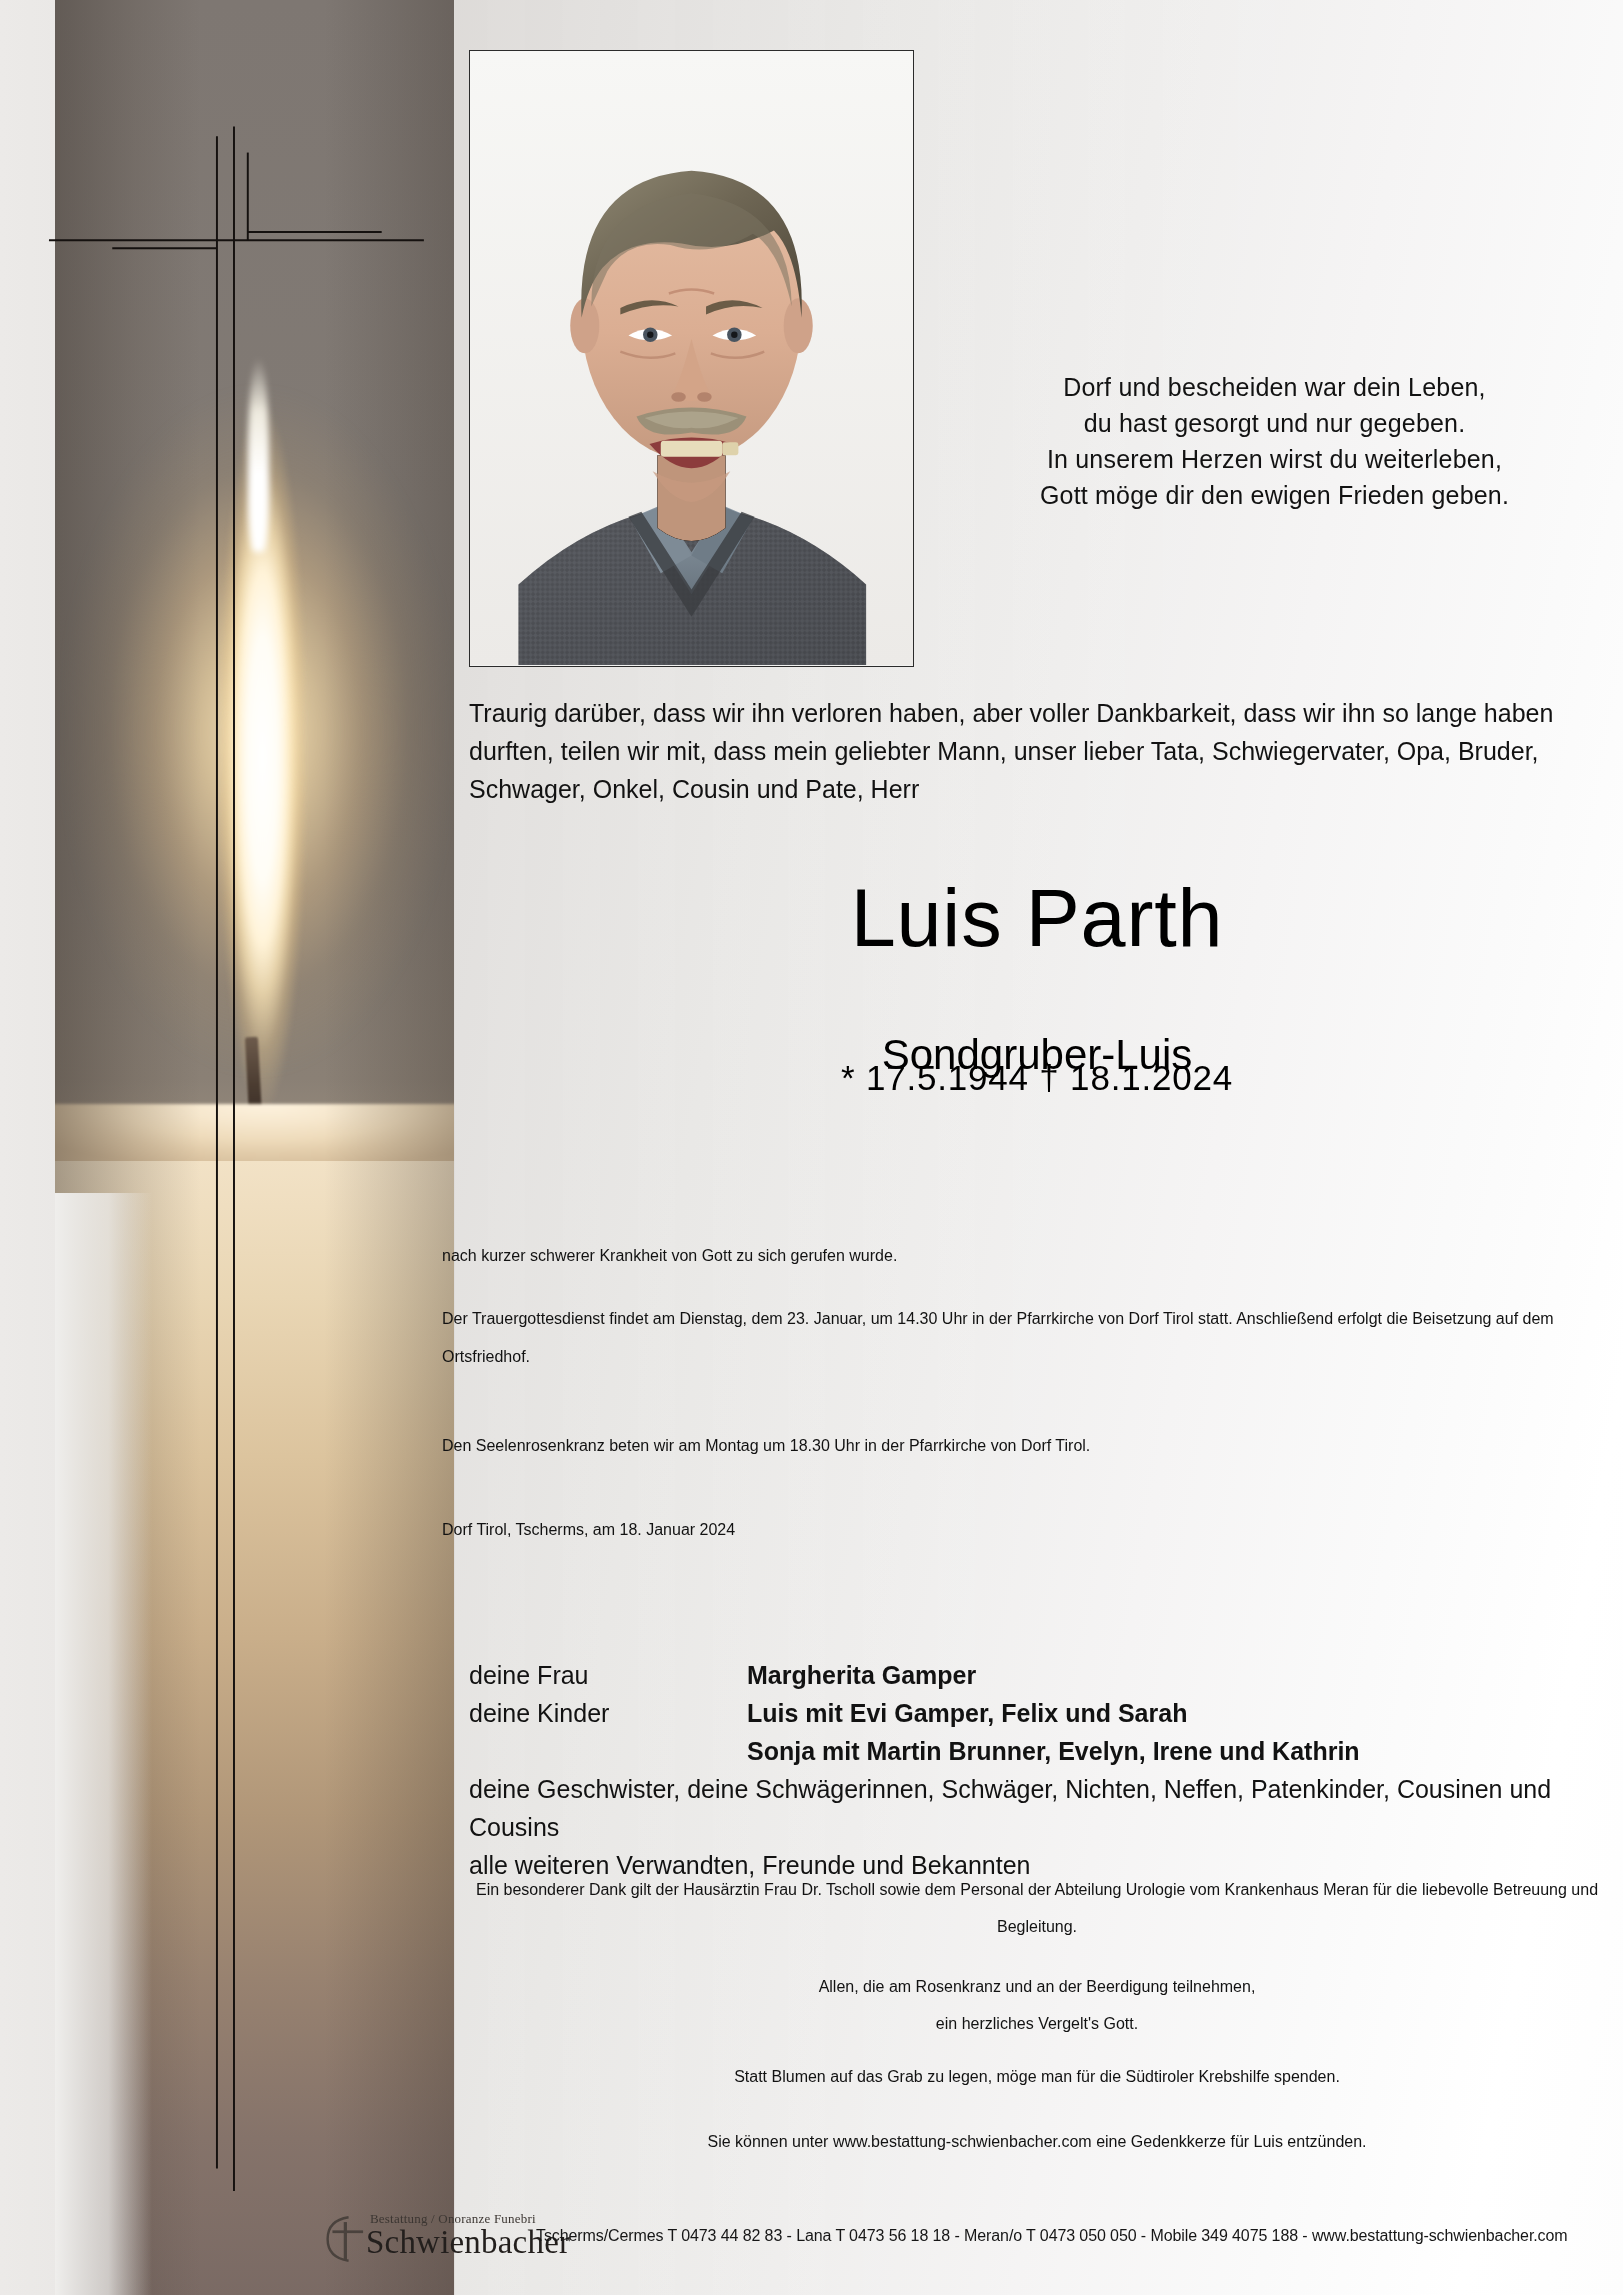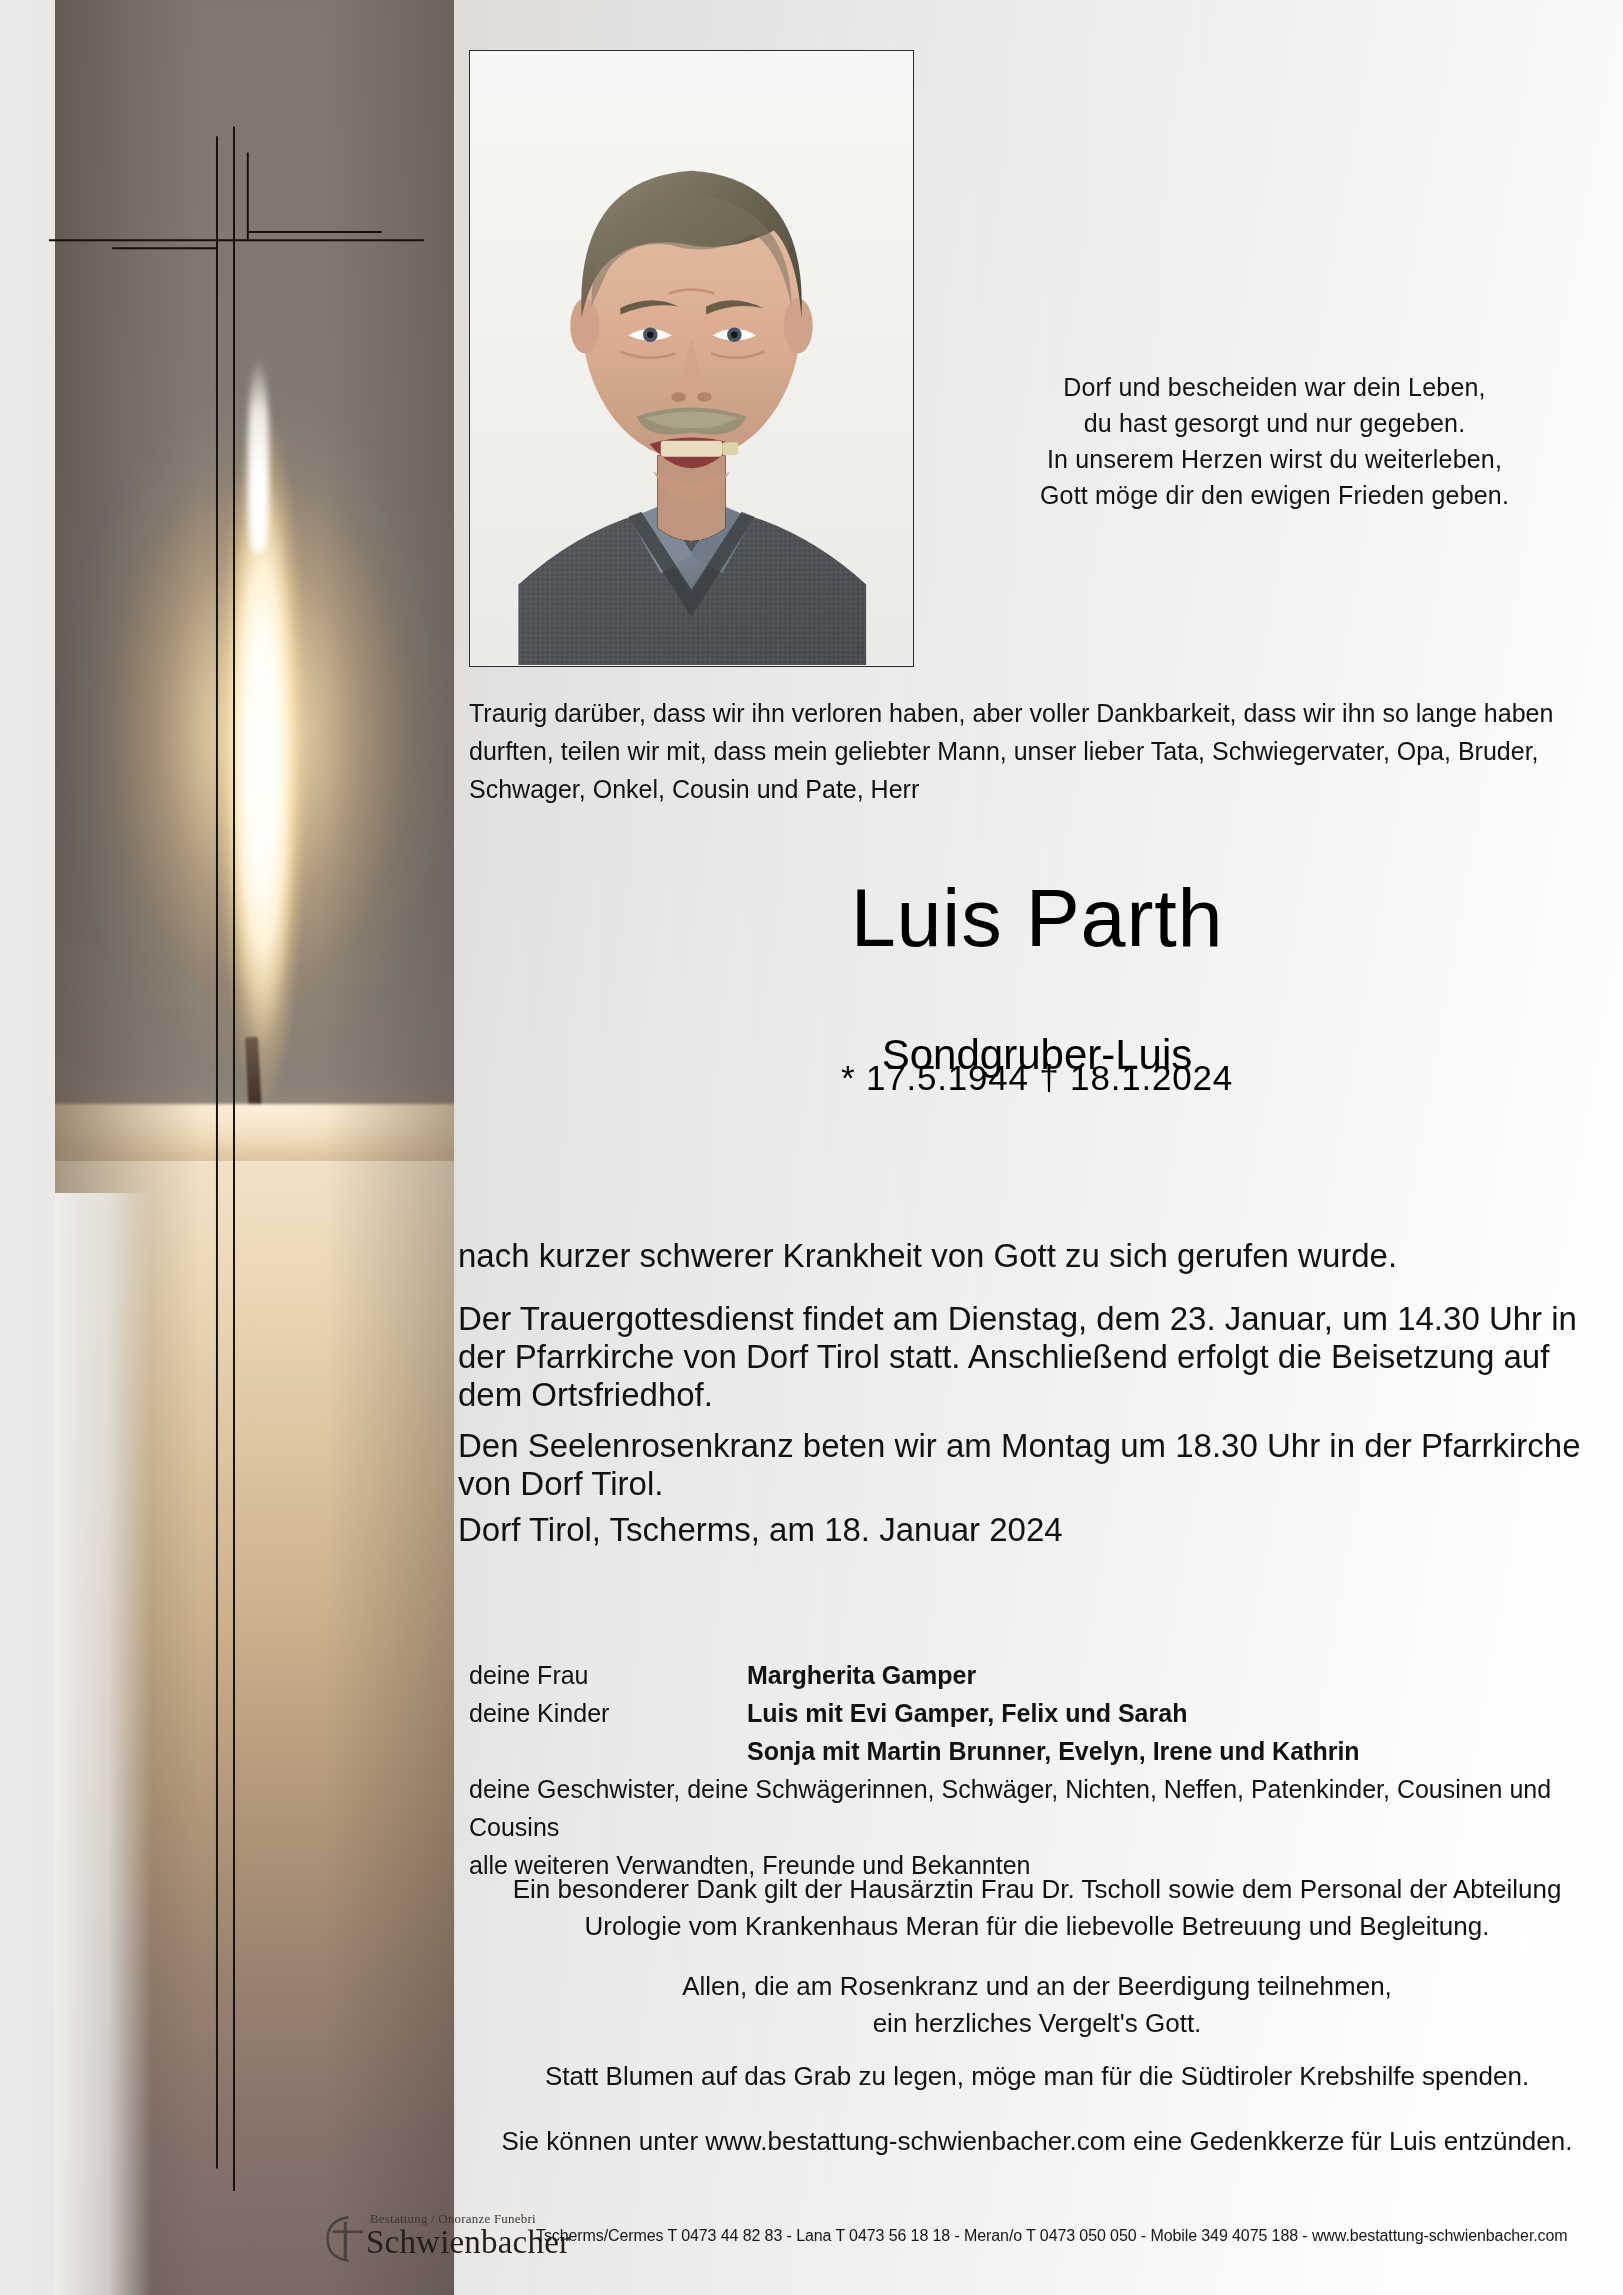--- a/index.html
+++ b/index.html
@@ -174,8 +174,8 @@
     letter-spacing:0.8px;
   }
   .para {
-    position:absolute; left:458px; width:1136px;
-    font-size:33px; line-height:38px; color:#121212;
+    position:absolute; left:442px; width:1136px;
+    font-size:16px; line-height:38px; color:#121212;
   }
   #p-called  { top:1237px; }
   #p-service { top:1300px; }

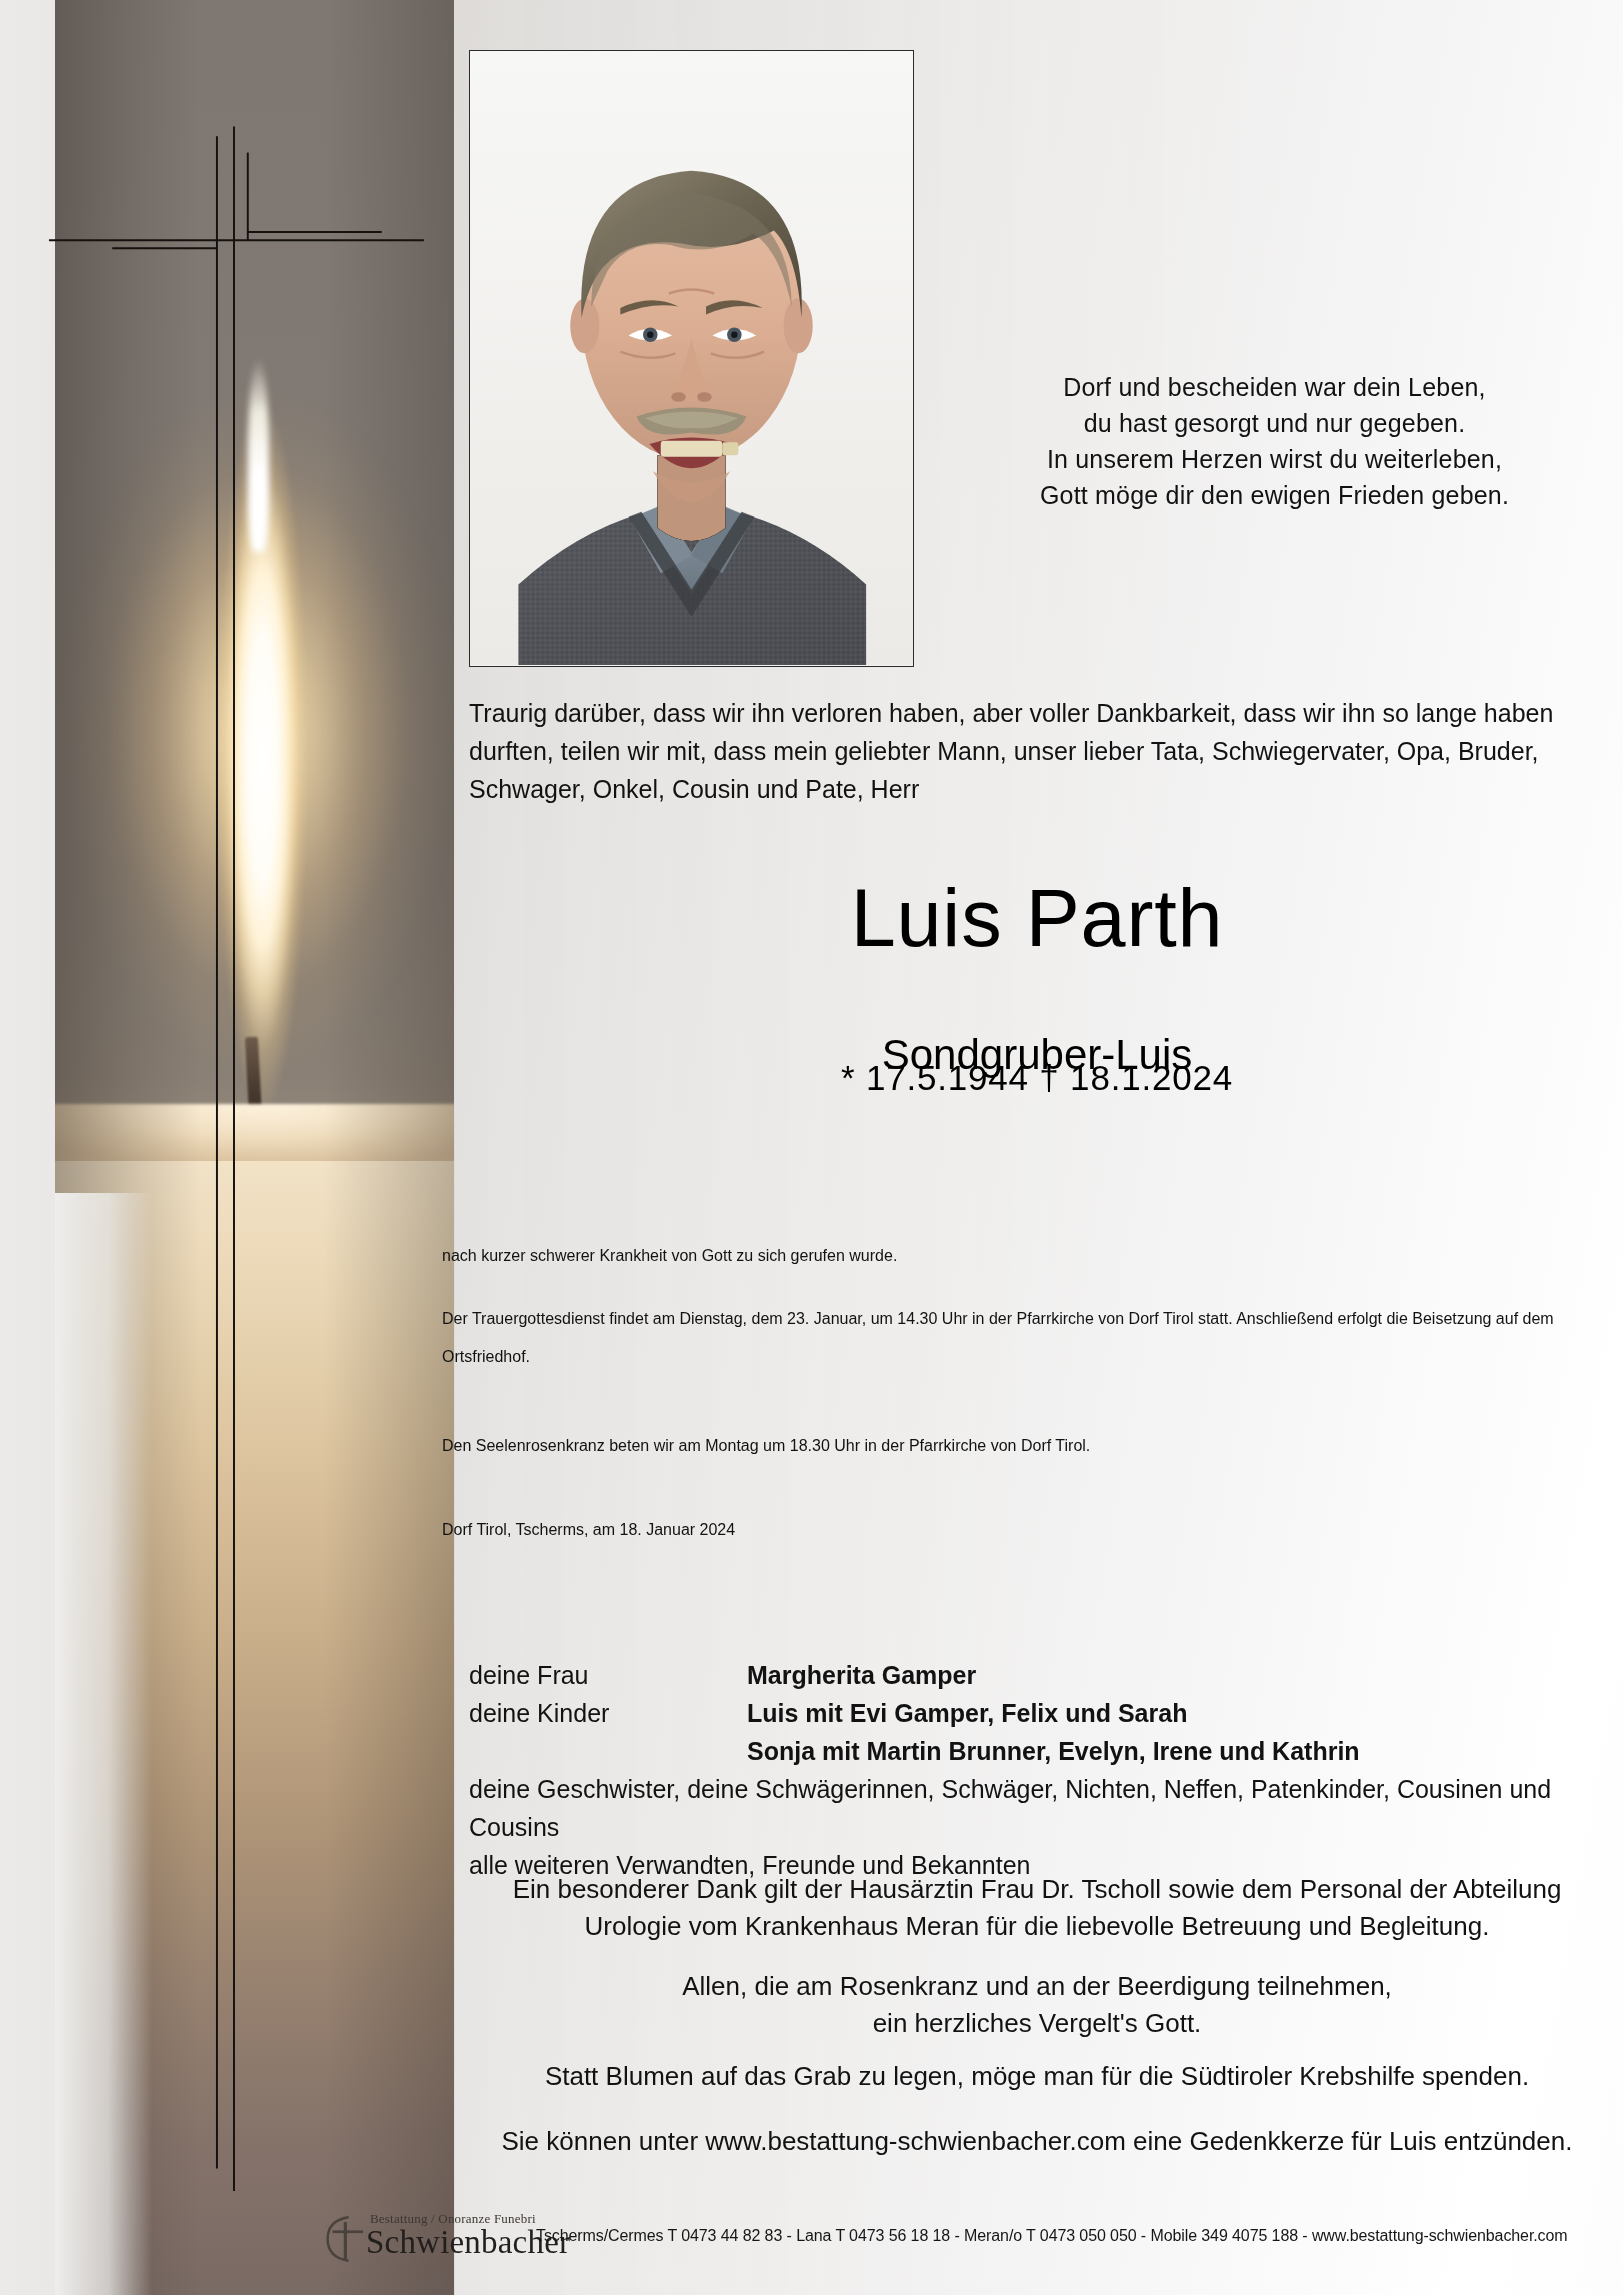--- a/index.html
+++ b/index.html
@@ -194,7 +194,7 @@
 
   .centered-para {
     position:absolute; left:469px; width:1136px;
-    text-align:center; font-size:26px; line-height:37px; color:#121212;
+    text-align:center; font-size:16px; line-height:37px; color:#121212;
   }
   #p-thanks  { top:1871px; }
   #p-vergelt { top:1968px; }

